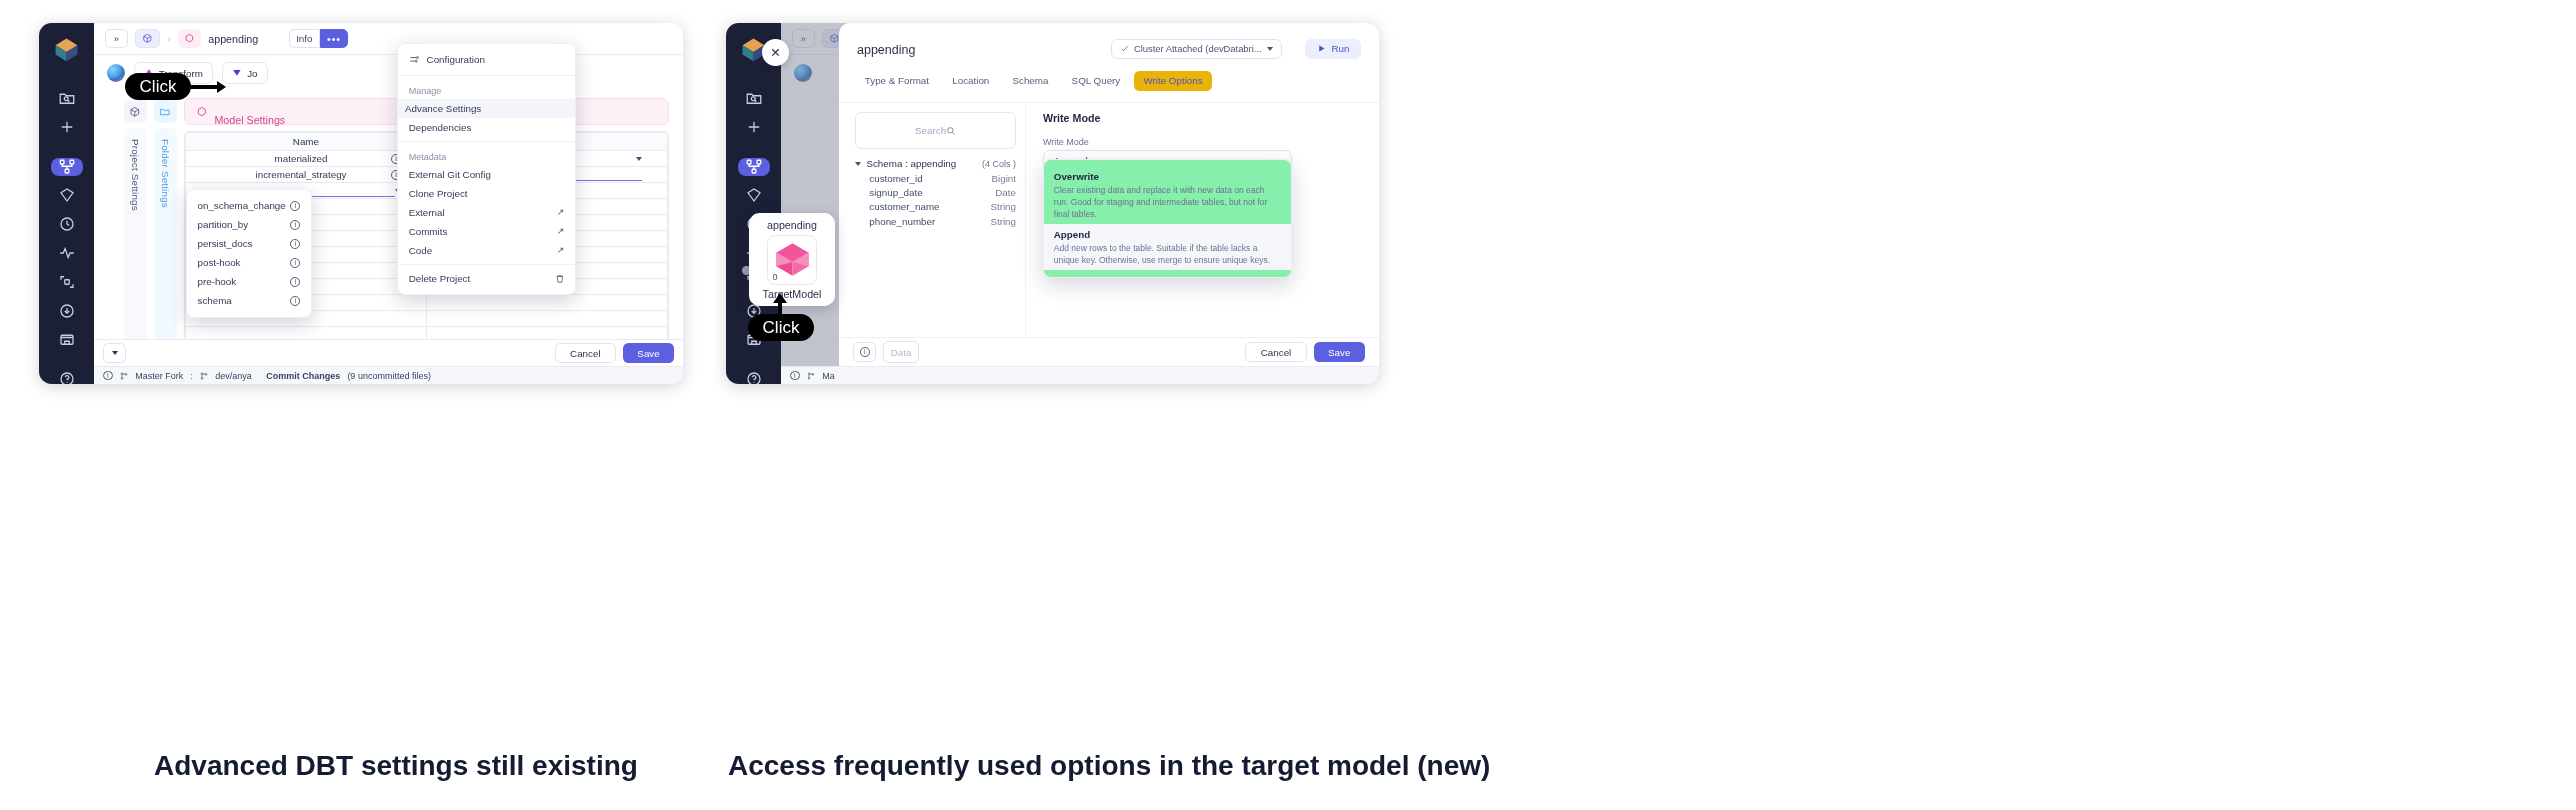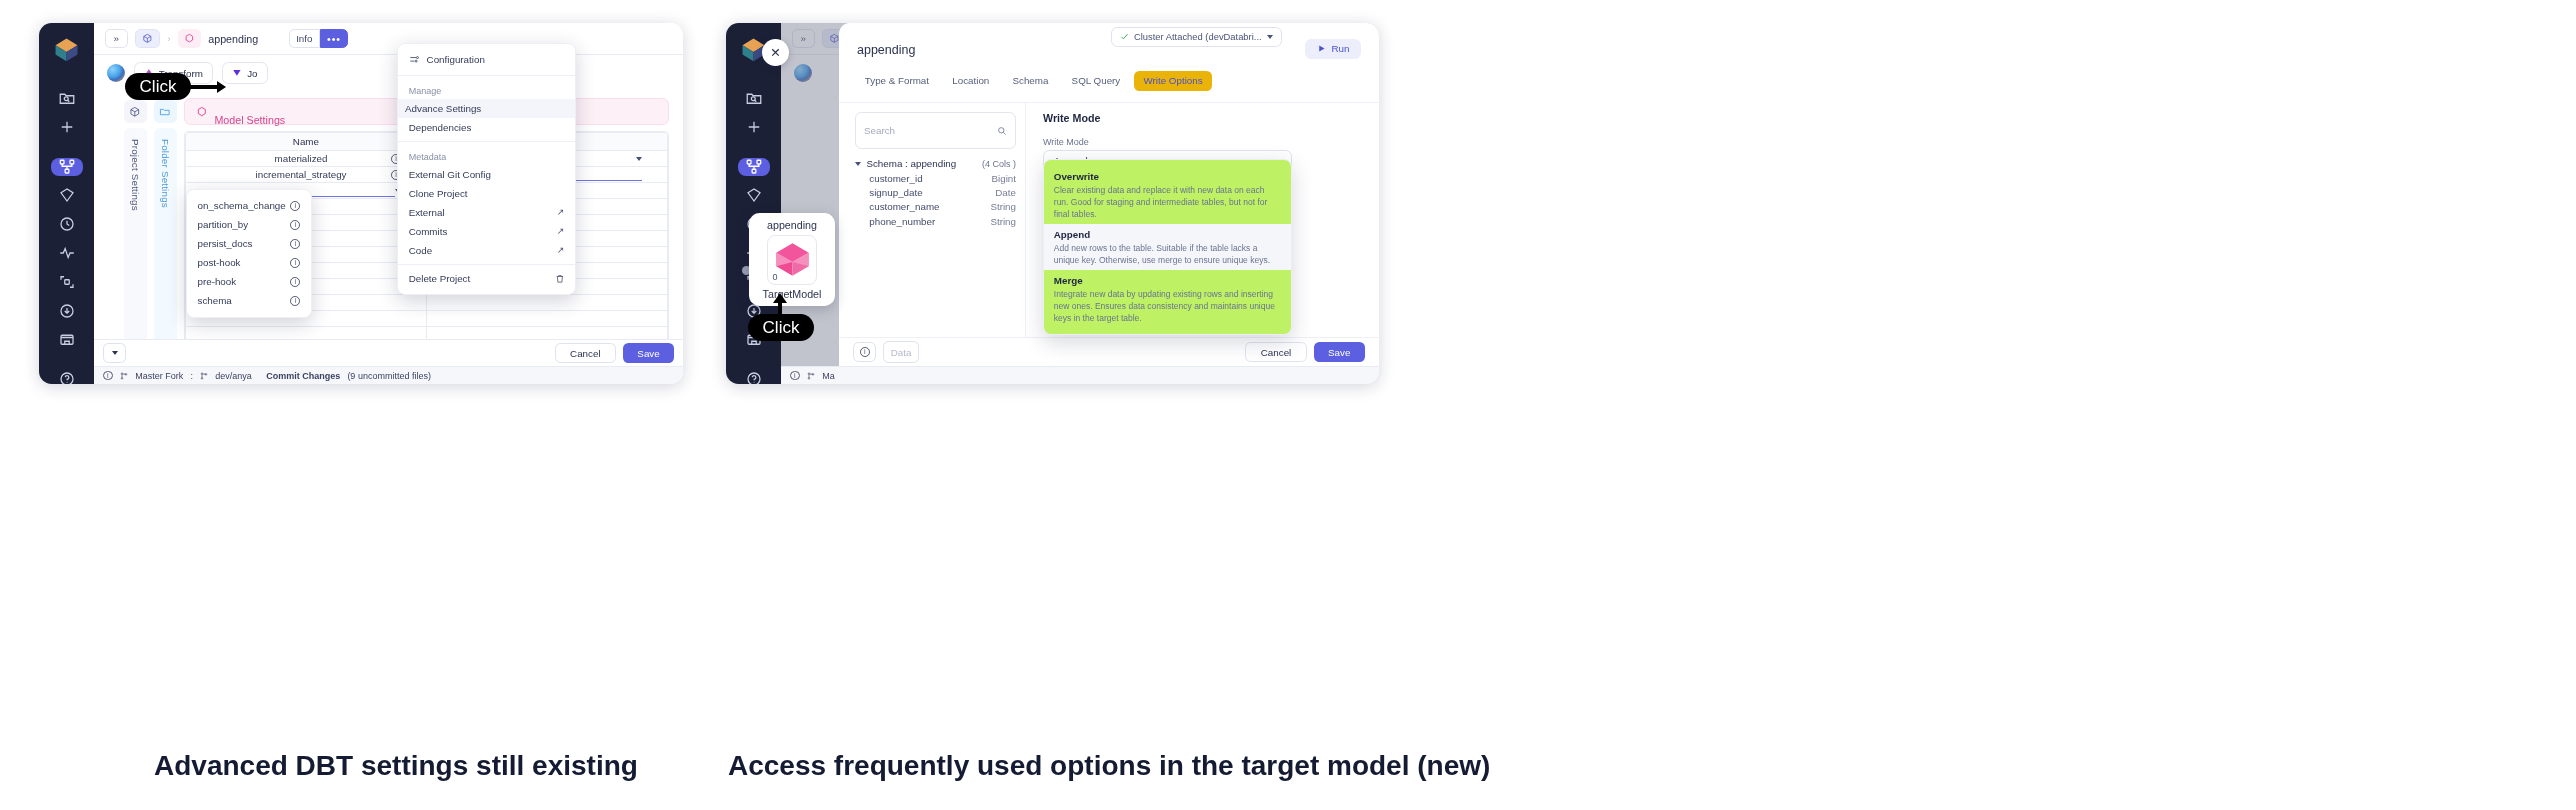--- a/index.html
+++ b/index.html
@@ -594,7 +594,7 @@
       <div class="tab active">Write Options</div>
     </div>
 
-    <div style="position:absolute; right:97px; top:4px;">
+    <div style="position:absolute; right:97px; top:16px;">
       <div class="chip" style="height:19.7px; gap:5.4px; padding:0 8px; border-radius:6.3px;">
         <svg width="9" height="9" viewBox="0 0 24 24" fill="none" stroke="#38a169" stroke-width="2.6">
             <path d="M4 13l5 5L20 6"></path>

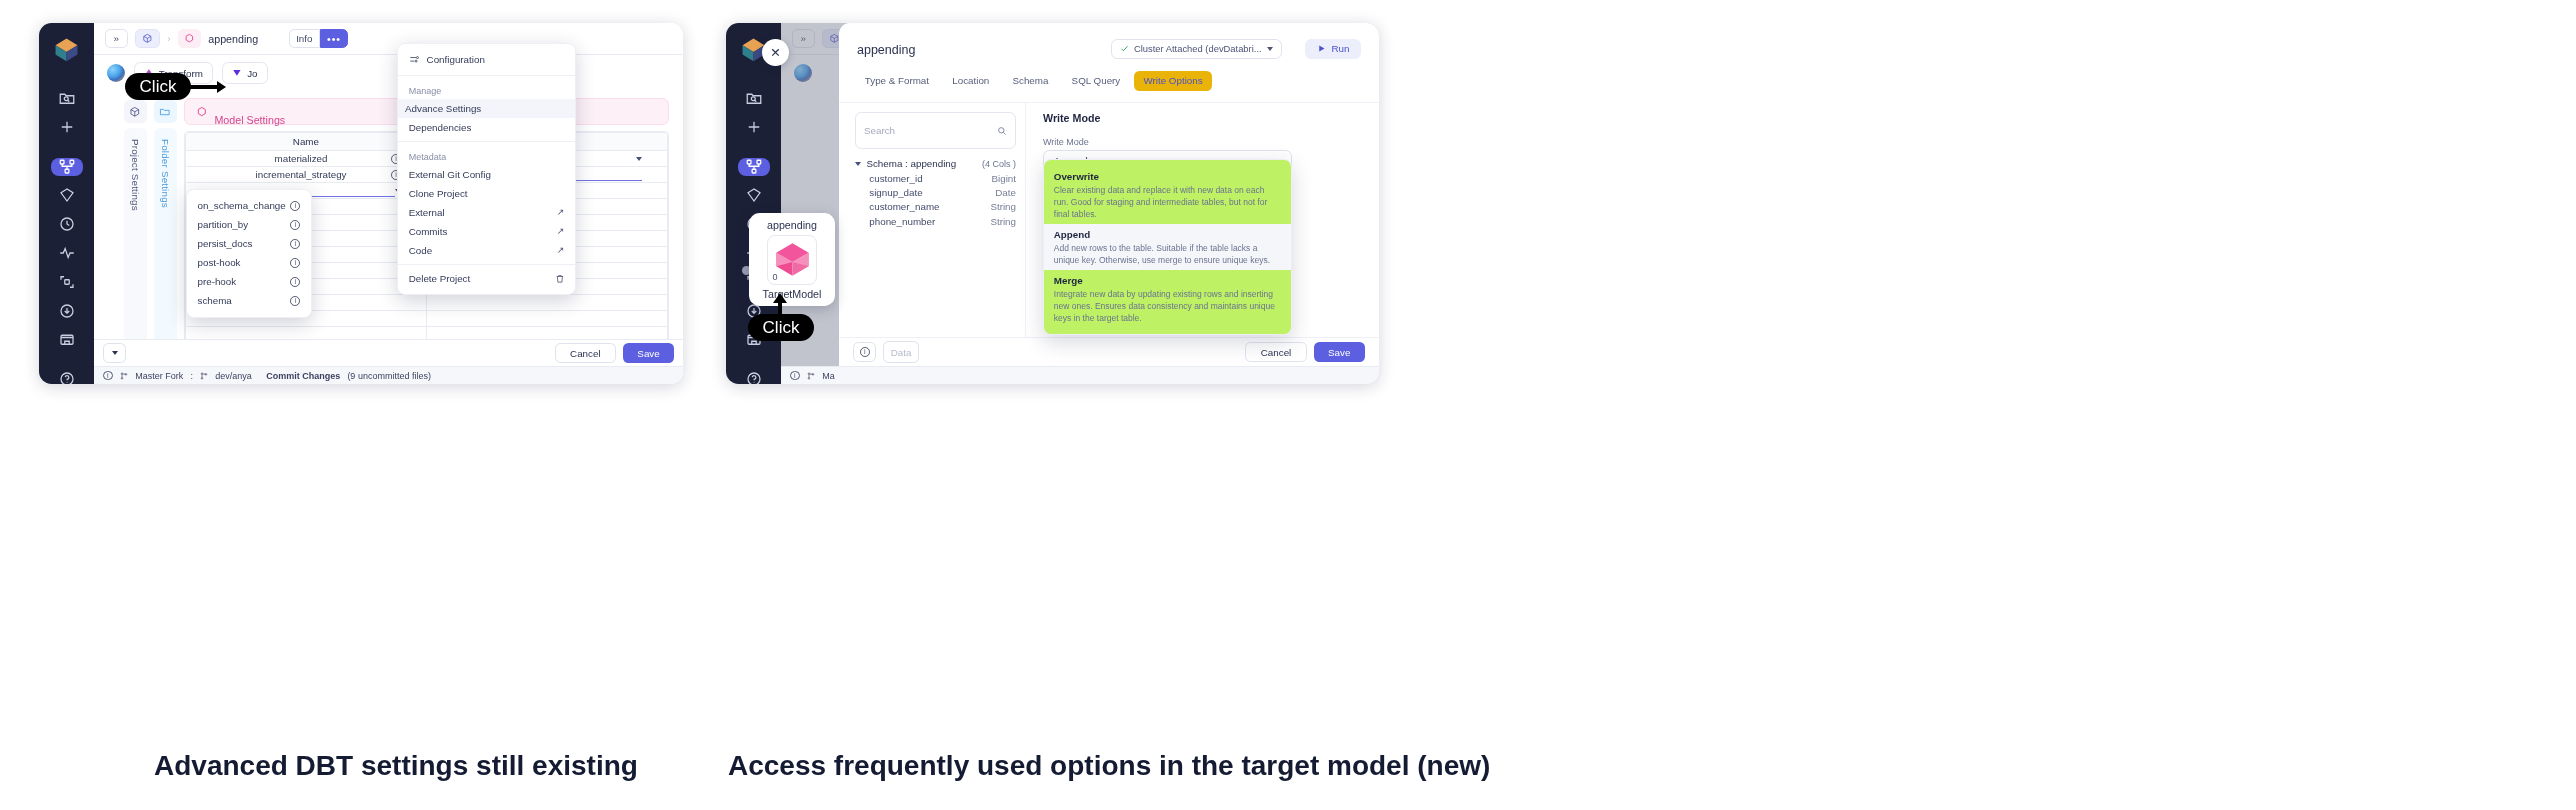--- a/index.html
+++ b/index.html
@@ -85,7 +85,7 @@
   .tab.active { background:#eab308; color:#4b51cf;text-align:right; }
 
   .searchbox { height:37px; border:0.9px solid #e3e5ef; border-radius:6.3px; display:flex; align-items:center;
-               justify-content:space-between; padding:8px 8px; font-size:9.8px; color:#a3a9bf; }
+               justify-content:center; padding:8px 8px; font-size:9.8px; color:#a3a9bf; }
   .schemarow { display:flex; justify-content:space-between; font-size:9.8px; color:#444c6a; height:14.3px; align-items:center; }
   .schemarow .ty { color:#767d97; }
 

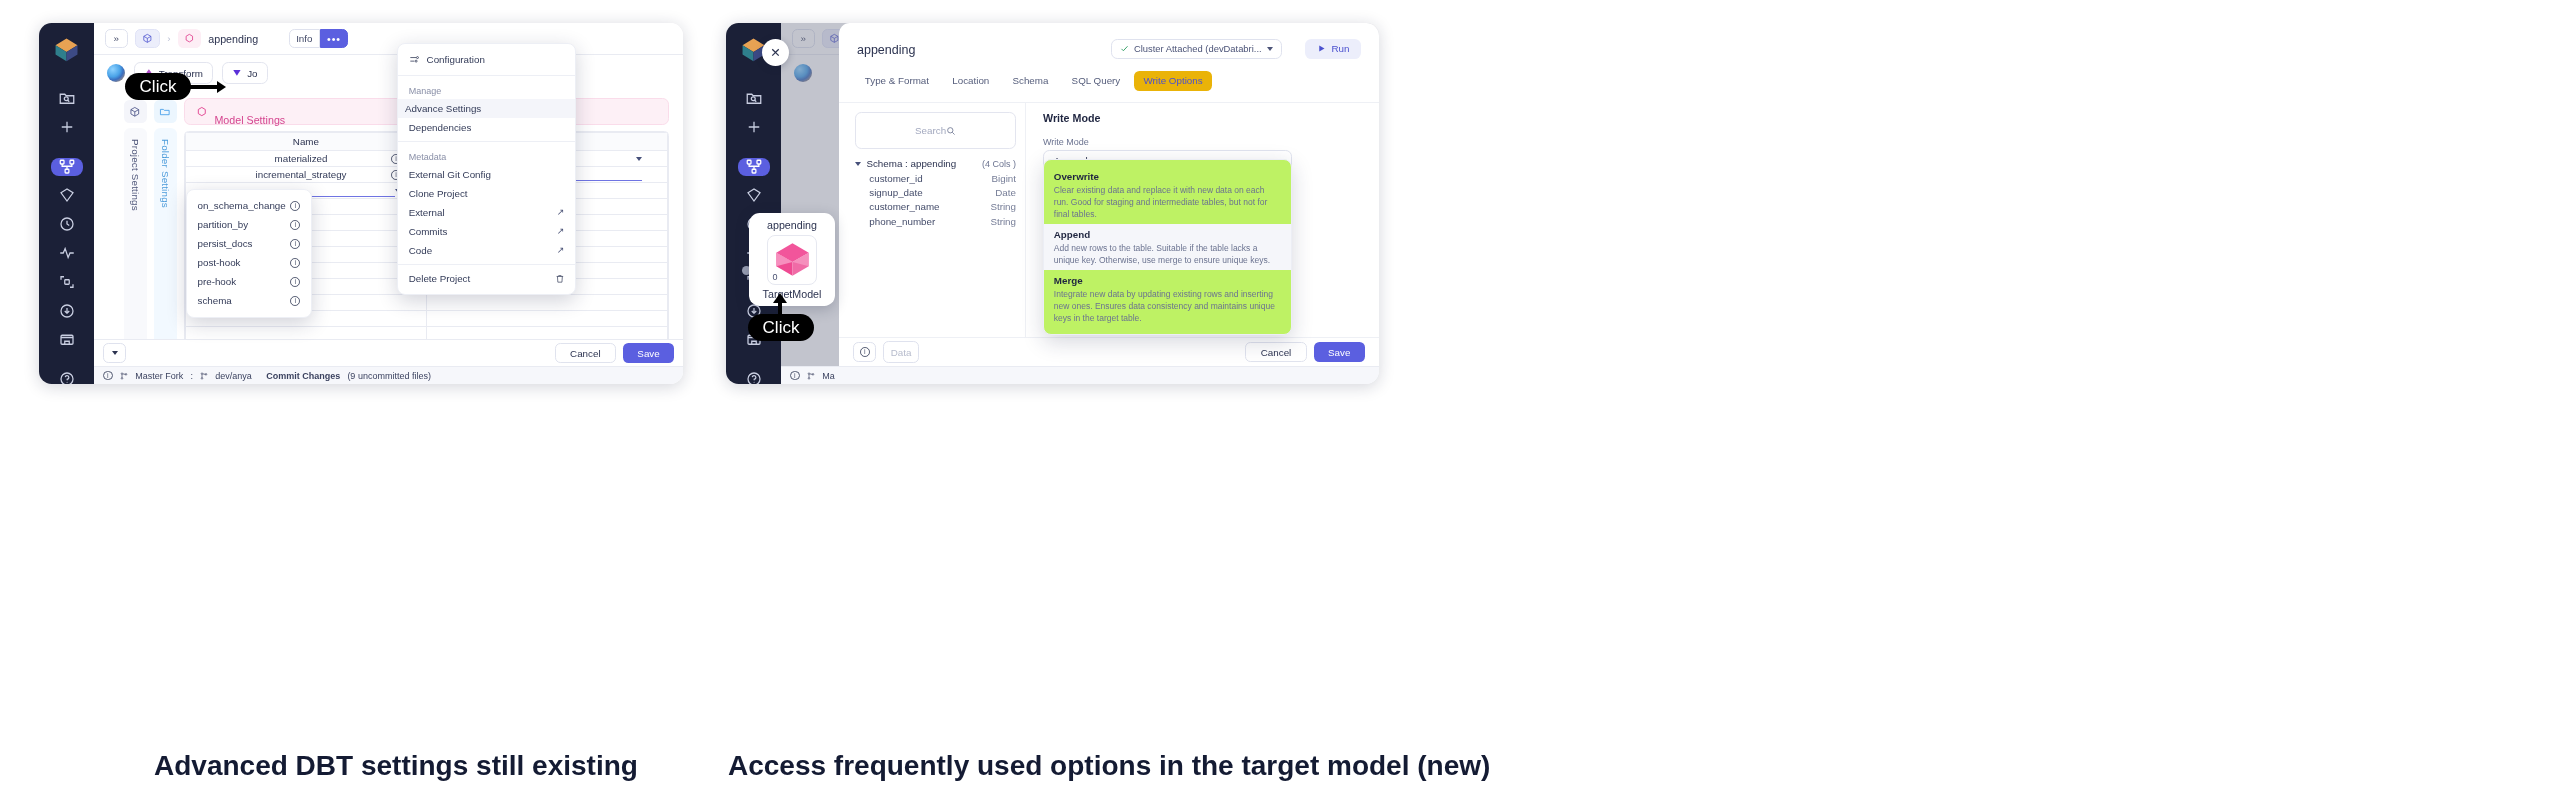--- a/index.html
+++ b/index.html
@@ -91,7 +91,7 @@
 
   .selectbox { height:21.5px; border:0.9px solid #e0e3ee; border-radius:6.3px; display:flex; align-items:center;
                justify-content:space-between; padding:0 9.8px; font-size:9.8px; color:#2c3350; background:#fff; }
-  .optpanel { position:absolute; background:#bef264; border:0.9px solid #eceef5; border-radius:8px;
+  .optpanel { position:absolute; background:#86efac; border:0.9px solid #eceef5; border-radius:8px;
               box-shadow:0 6.3px 21.5px rgba(30,35,70,.18); padding:6.3px 0; z-index:40; }
   .opt { padding:4.5px 9.8px; }
   .opt.hl { background:#f5f6fa; }

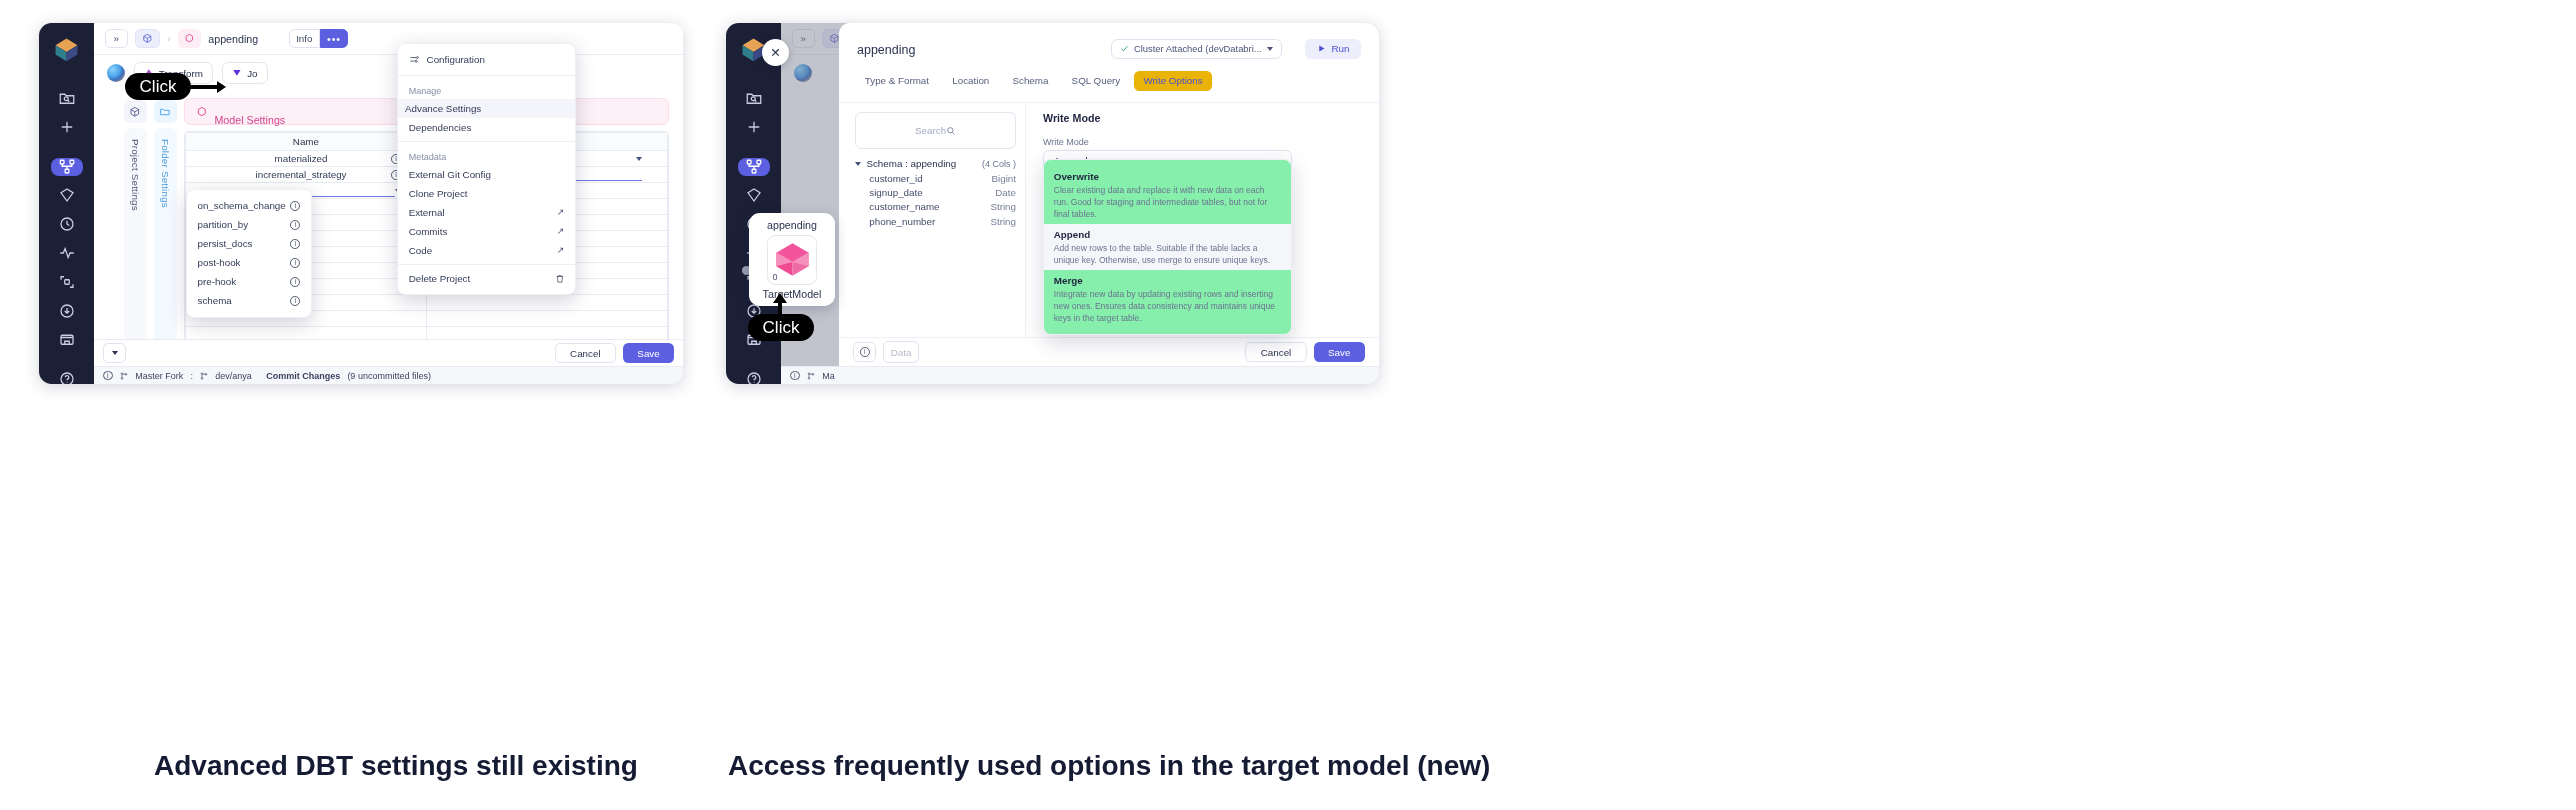--- a/index.html
+++ b/index.html
@@ -666,10 +666,6 @@
             <div class="ot">Append</div>
             <div class="od">Add new rows to the table. Suitable if the table lacks a unique key. Otherwise, use merge to ensure unique keys.</div>
           </div>
-          <div class="opt ">
-            <div class="ot">Merge</div>
-            <div class="od">Integrate new data by updating existing rows and inserting new ones. Ensures data consistency and maintains unique keys in the target table.</div>
-          </div>
         </div>
     </div>
 

